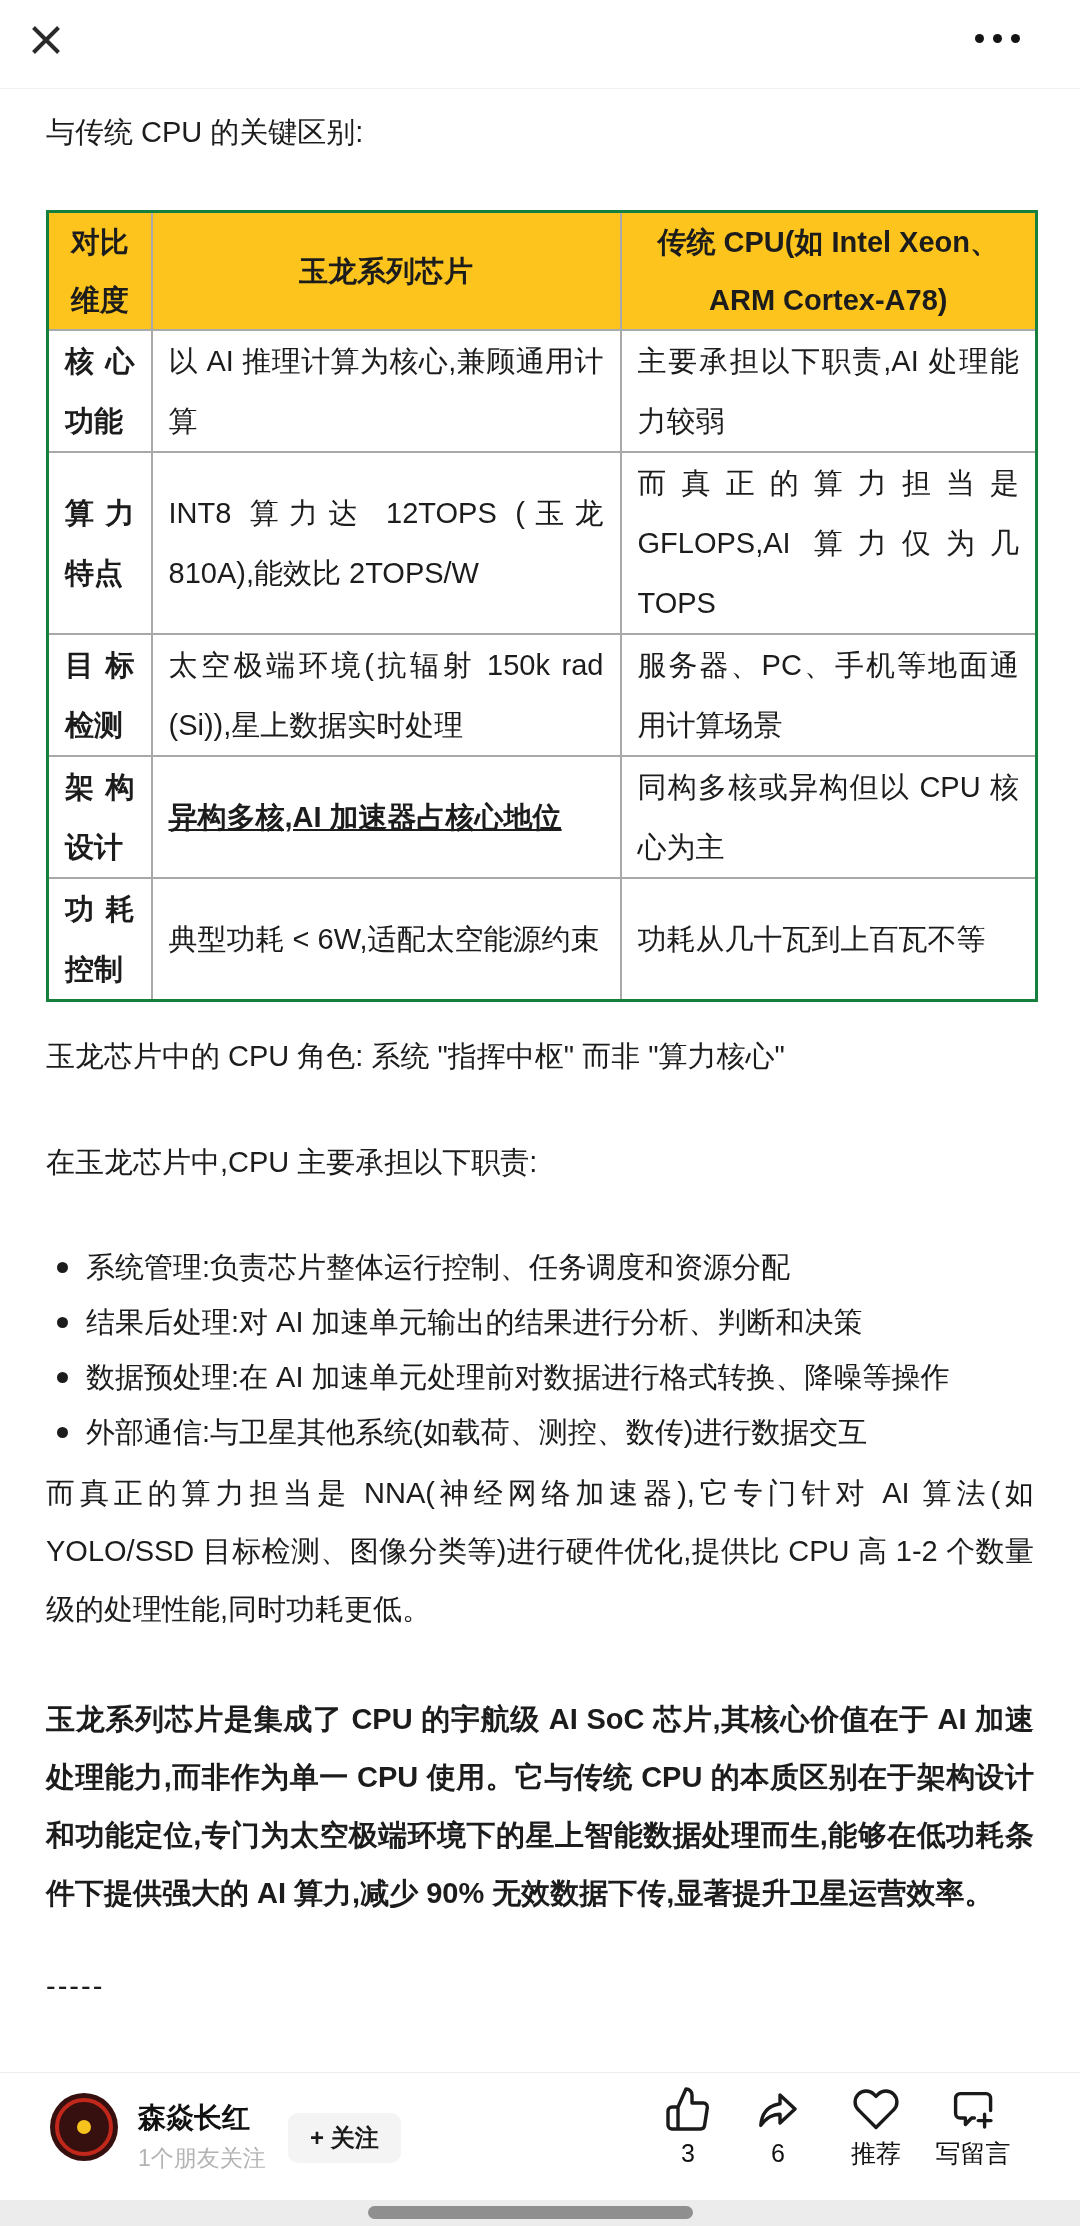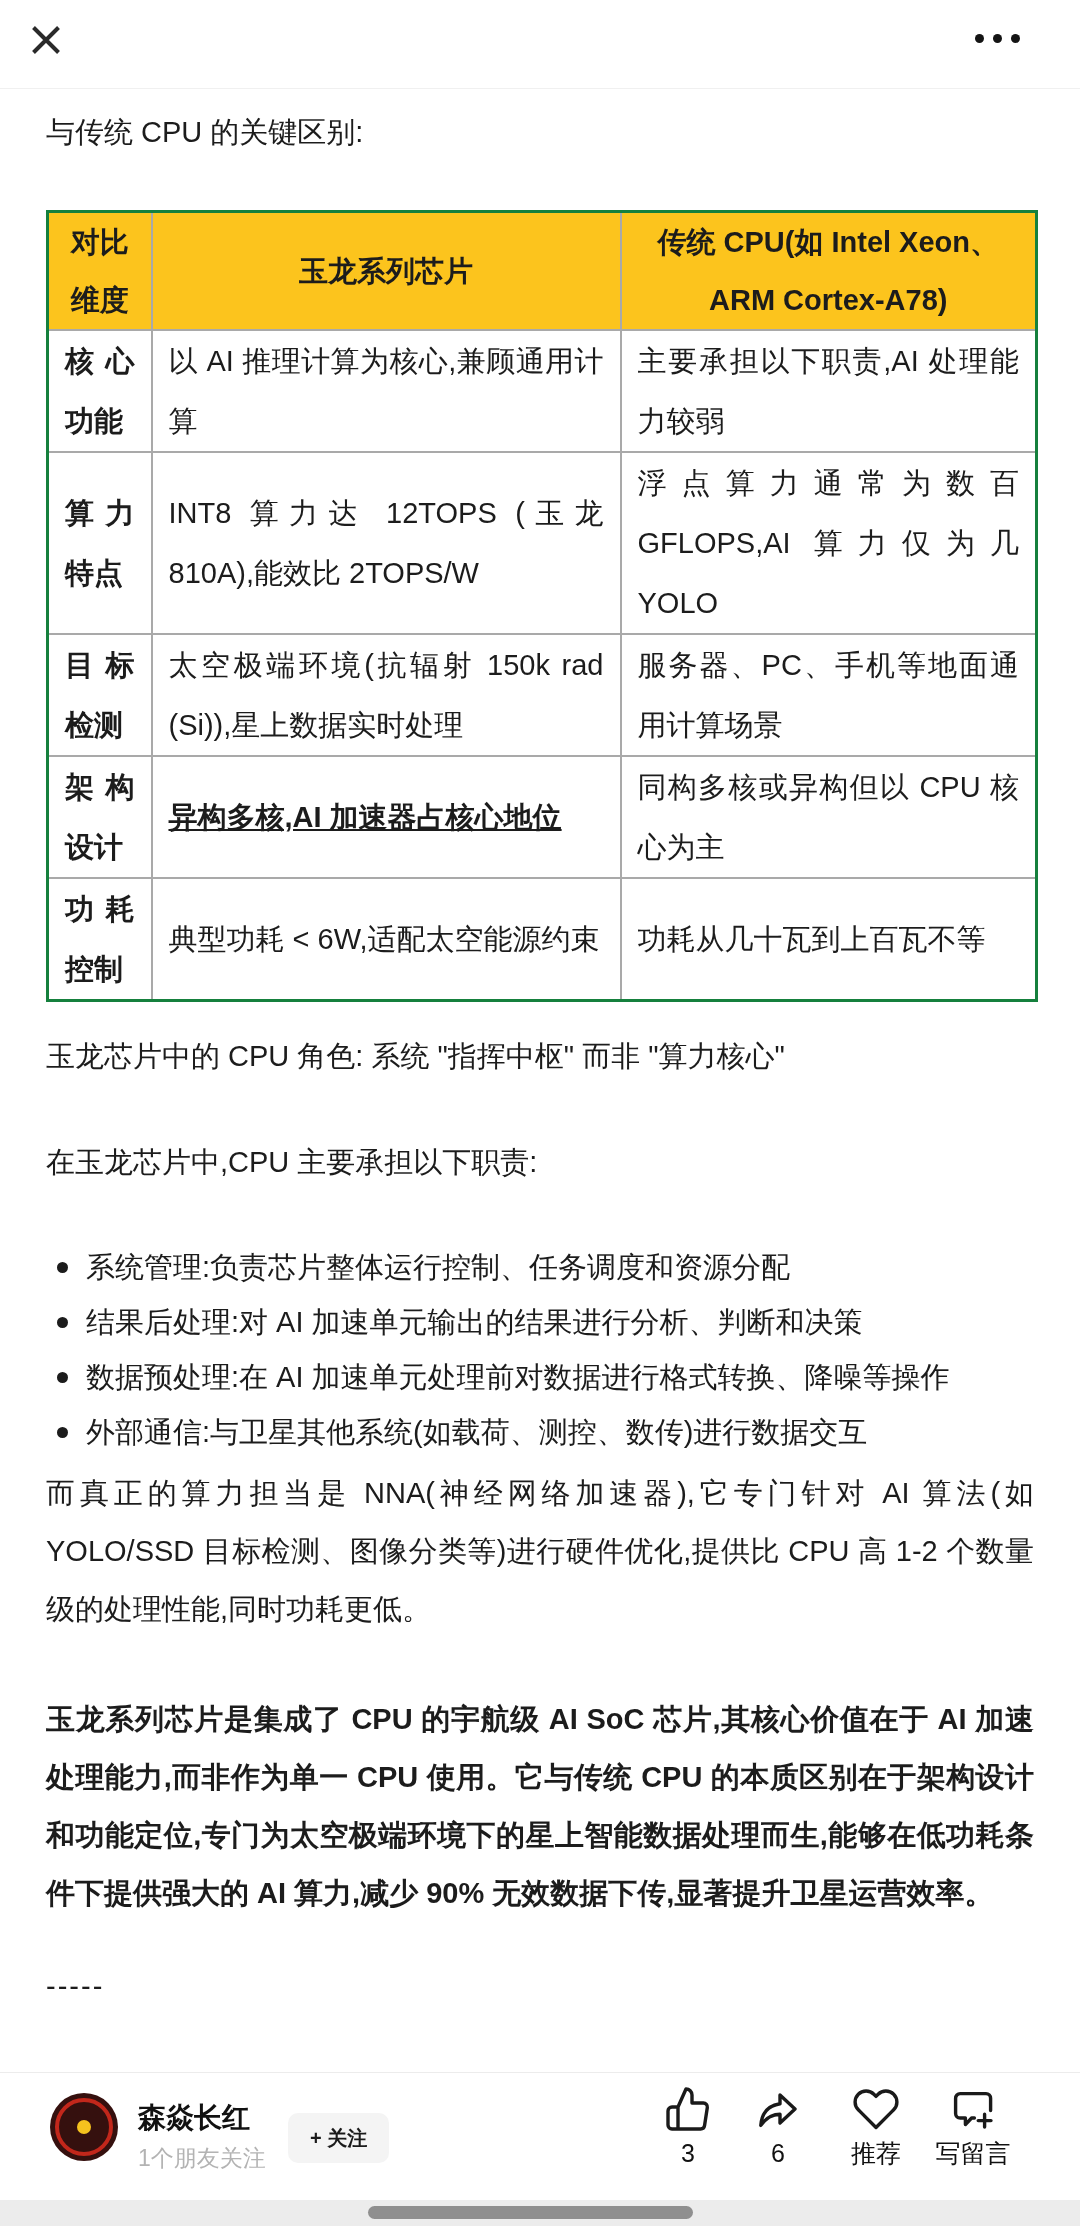--- a/index.html
+++ b/index.html
@@ -99,7 +99,7 @@
     <tr>
       <td class="dim">算力特点</td>
       <td>INT8 算力达 12TOPS (玉龙 810A),能效比 2TOPS/W</td>
-      <td>浮点算力通常为数百 GFLOPS,AI 算力仅为几 YOLO</td>
+      <td>而真正的算力担当是 GFLOPS,AI 算力仅为几 TOPS</td>
     </tr>
     <tr>
       <td class="dim">目标检测</td>

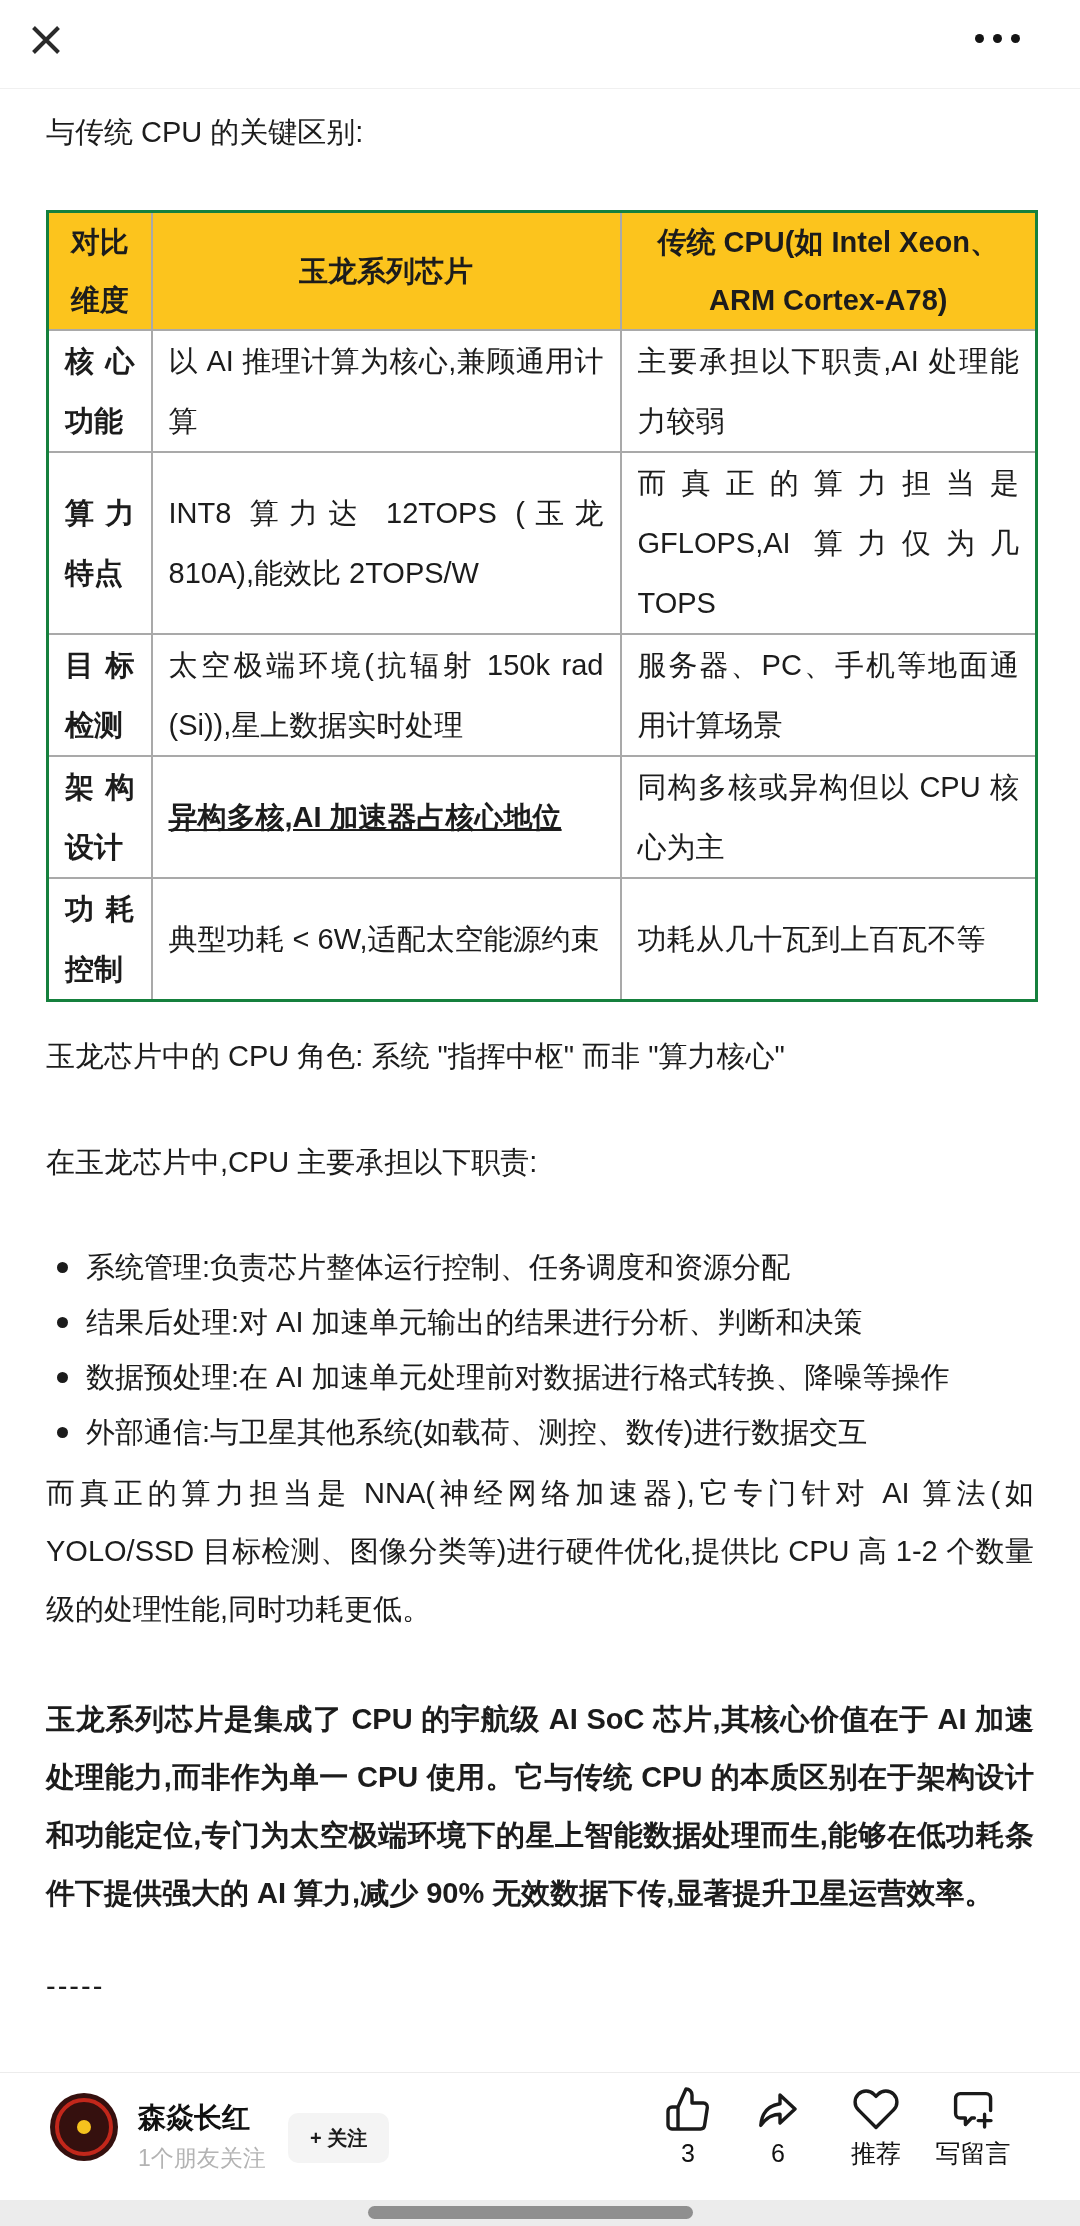--- a/index.html
+++ b/index.html
@@ -44,7 +44,7 @@
   .avatar::after { content:""; position:absolute; left:50%; top:50%; width:14px; height:14px; margin:-7px 0 0 -7px; border-radius:50%; background:#f6c21e; }
   .author-name { position:absolute; left:138px; top:26px; font-size:28px; font-weight:bold; color:#111; cursor:pointer; }
   .author-sub { position:absolute; left:138px; top:70px; font-size:23px; color:#b3b3b3; }
-  .follow-btn { position:absolute; left:288px; top:40px; height:50px; padding:0 22px; background:#f4f4f4; border:none; border-radius:10px; font-size:20px; font-weight:bold; color:#1a1a1a; font-family:inherit; cursor:pointer; }
+  .follow-btn { position:absolute; left:288px; top:40px; height:50px; padding:0 22px; background:#f4f4f4; border:none; border-radius:10px; font-size:24px; font-weight:bold; color:#1a1a1a; font-family:inherit; cursor:pointer; }
   .action { position:absolute; top:12px; width:90px; text-align:center; background:none; border:none; padding:0; font-family:inherit; cursor:pointer; }
   .action svg { width:48px; height:48px; display:block; margin:0 auto; }
   .action .lbl { display:block; margin-top:6px; font-size:25px; line-height:28px; color:#111; }

